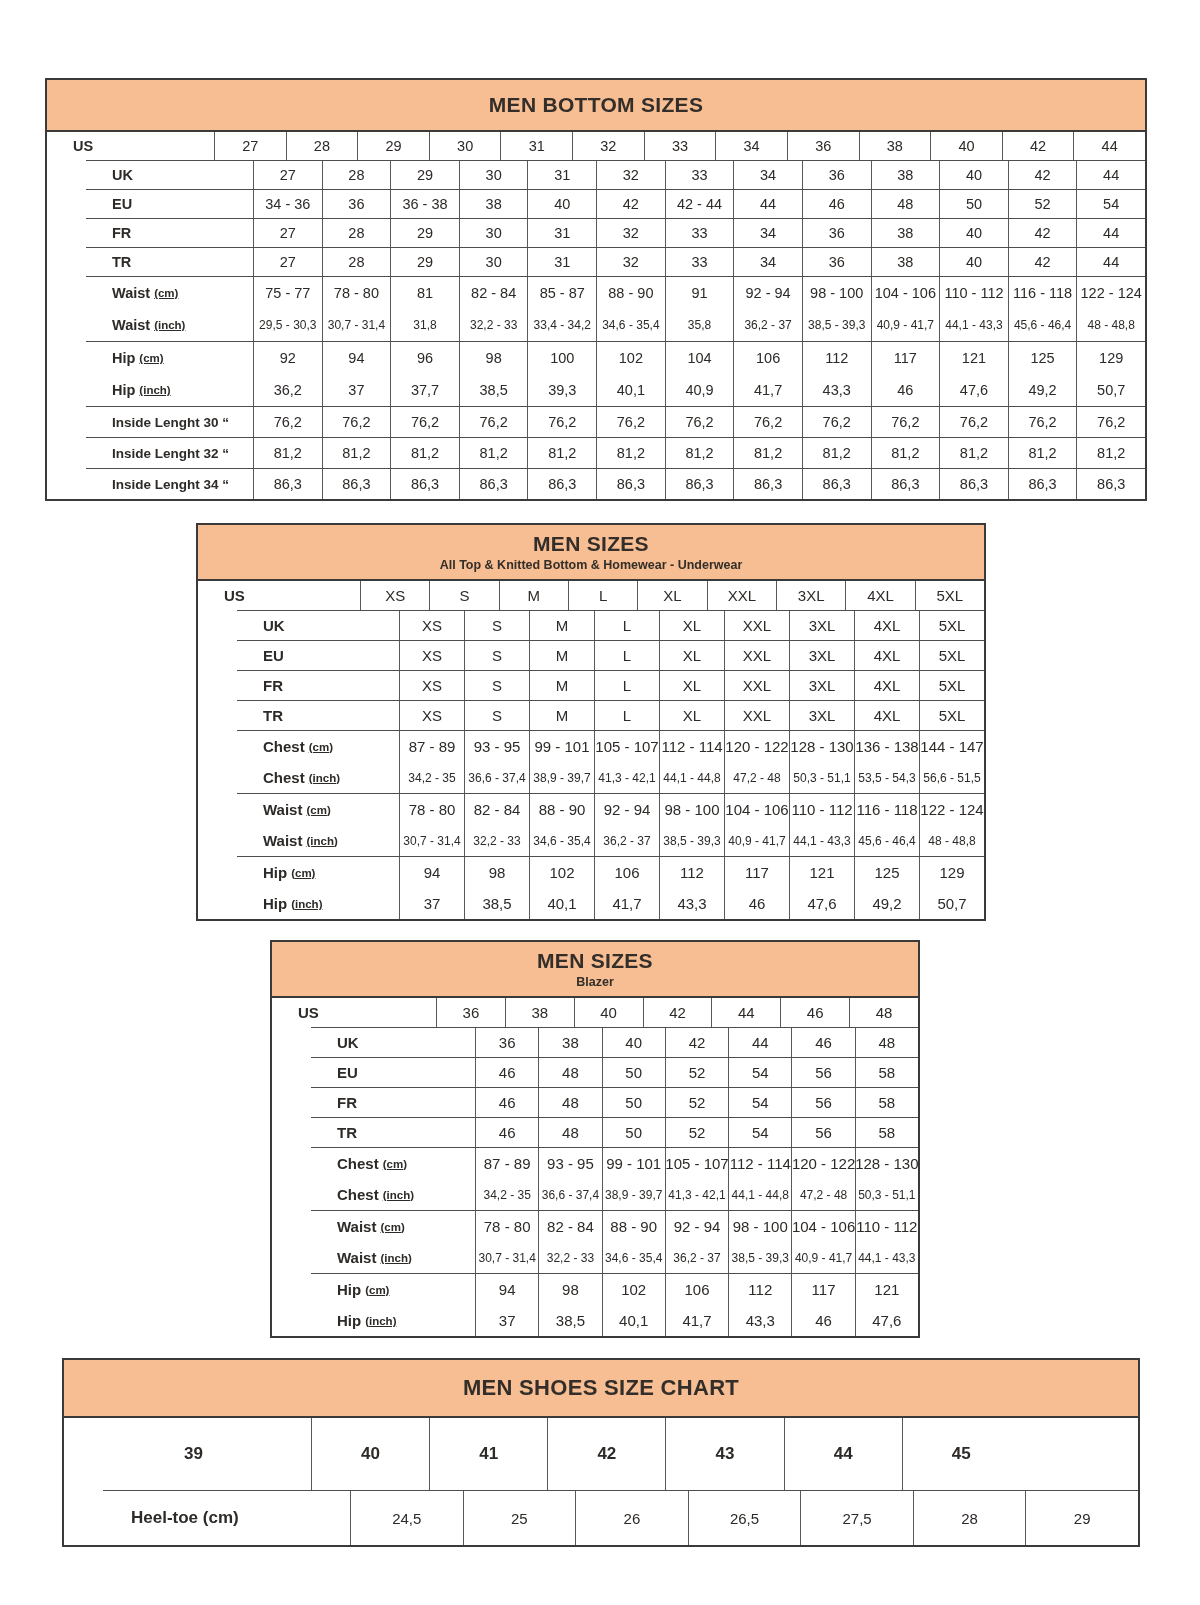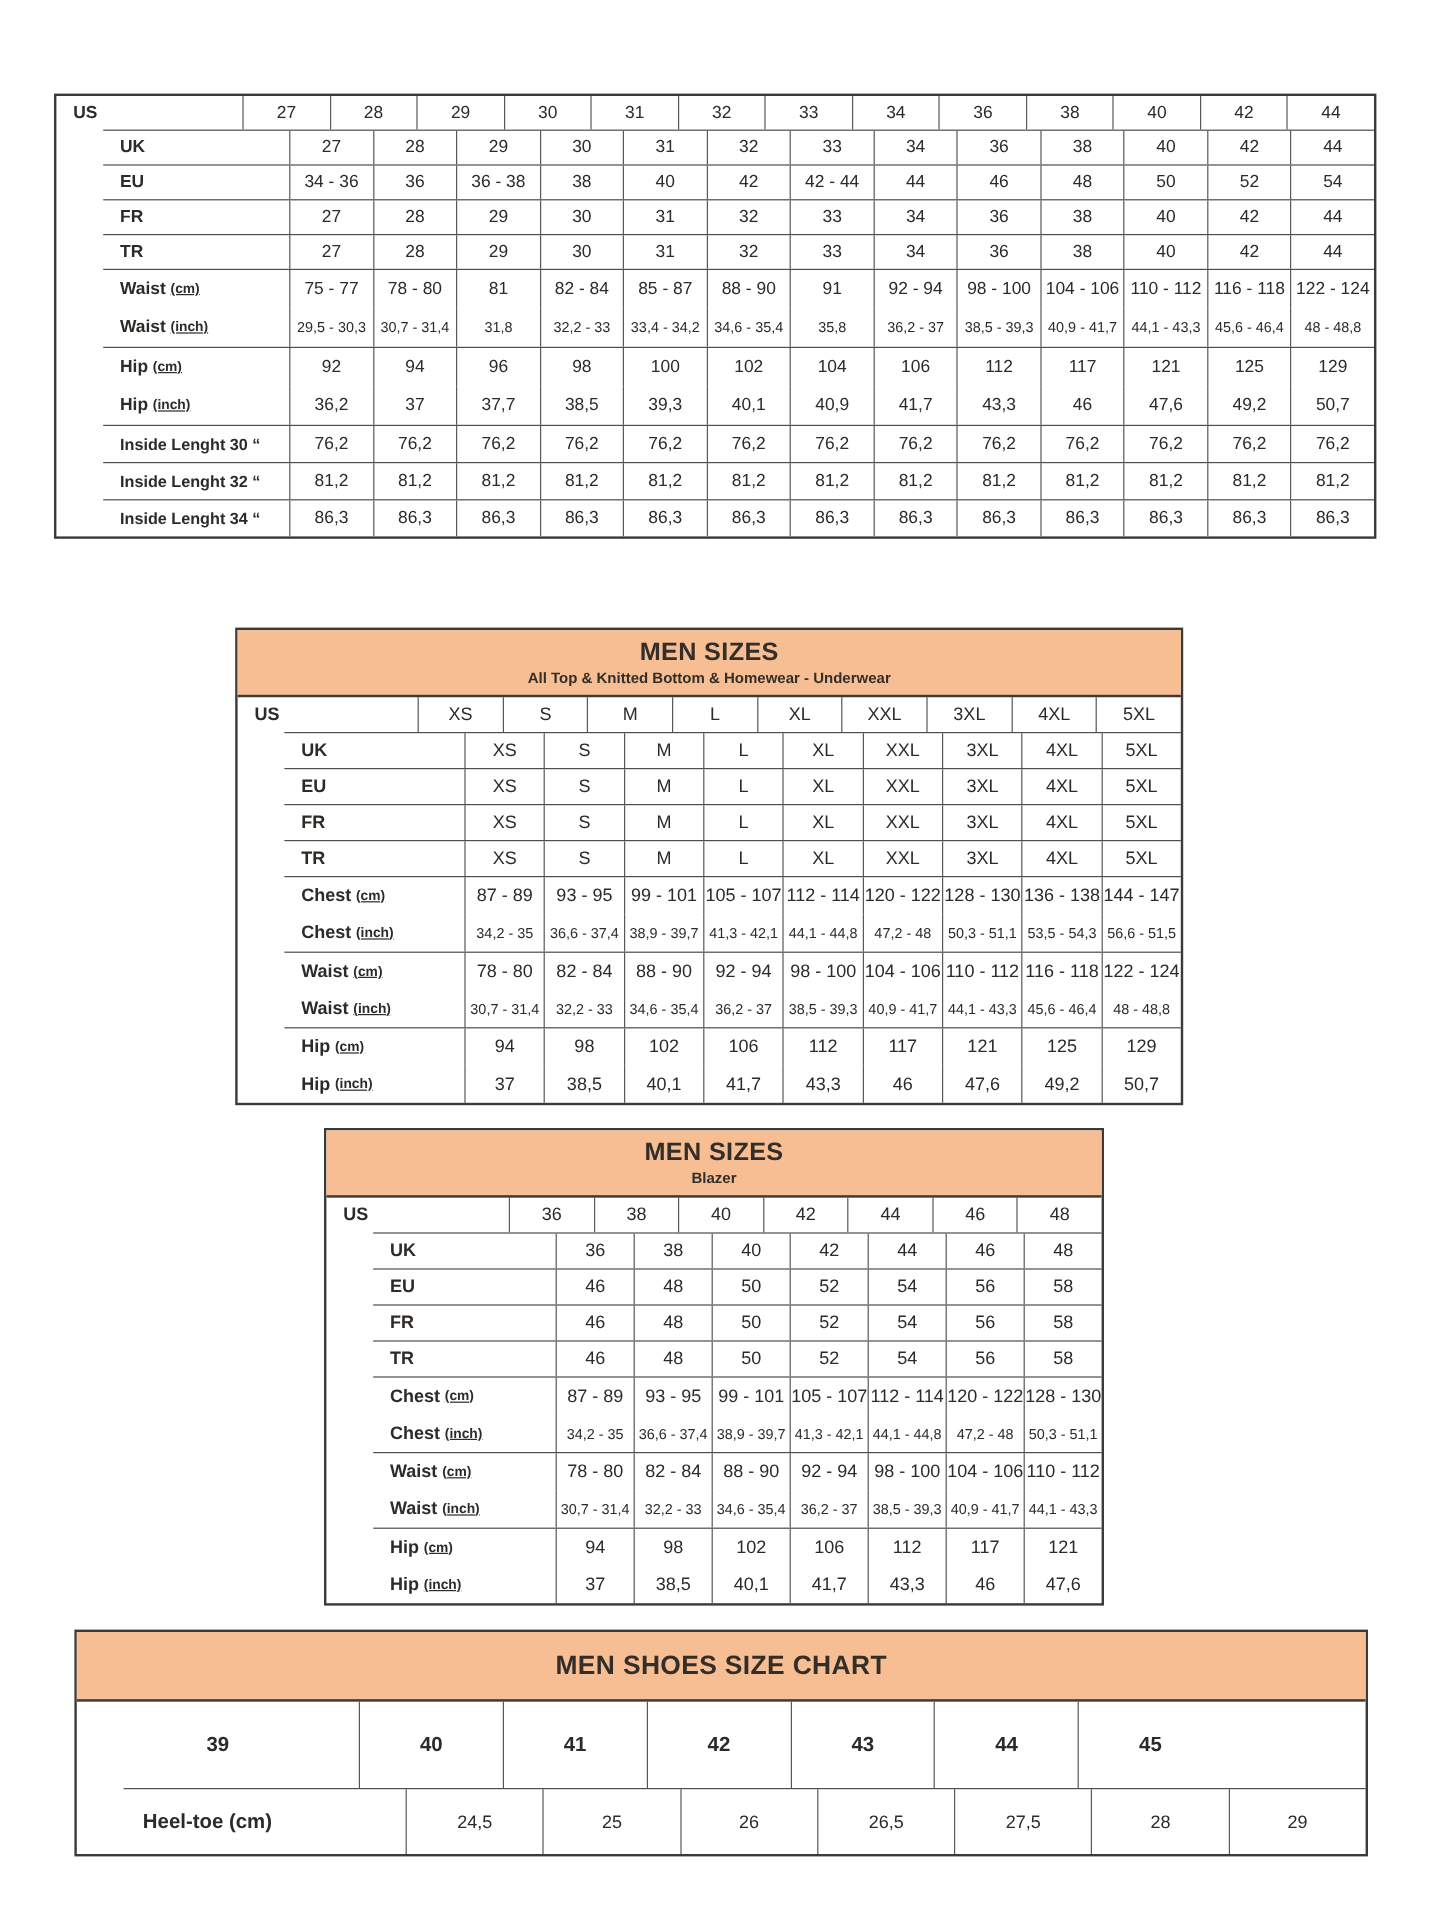--- a/index.html
+++ b/index.html
@@ -108,6 +108,10 @@
 <body>
 
 <div class="size-table" id="t0">
+  <div class="thead">
+    <div class="title">MEN BOTTOM SIZES</div>
+
+  </div>
   <div class="tbody">
       <div class="tgroup">
         <div class="trow" style="grid-template-columns: 155px repeat(13, 1fr);">

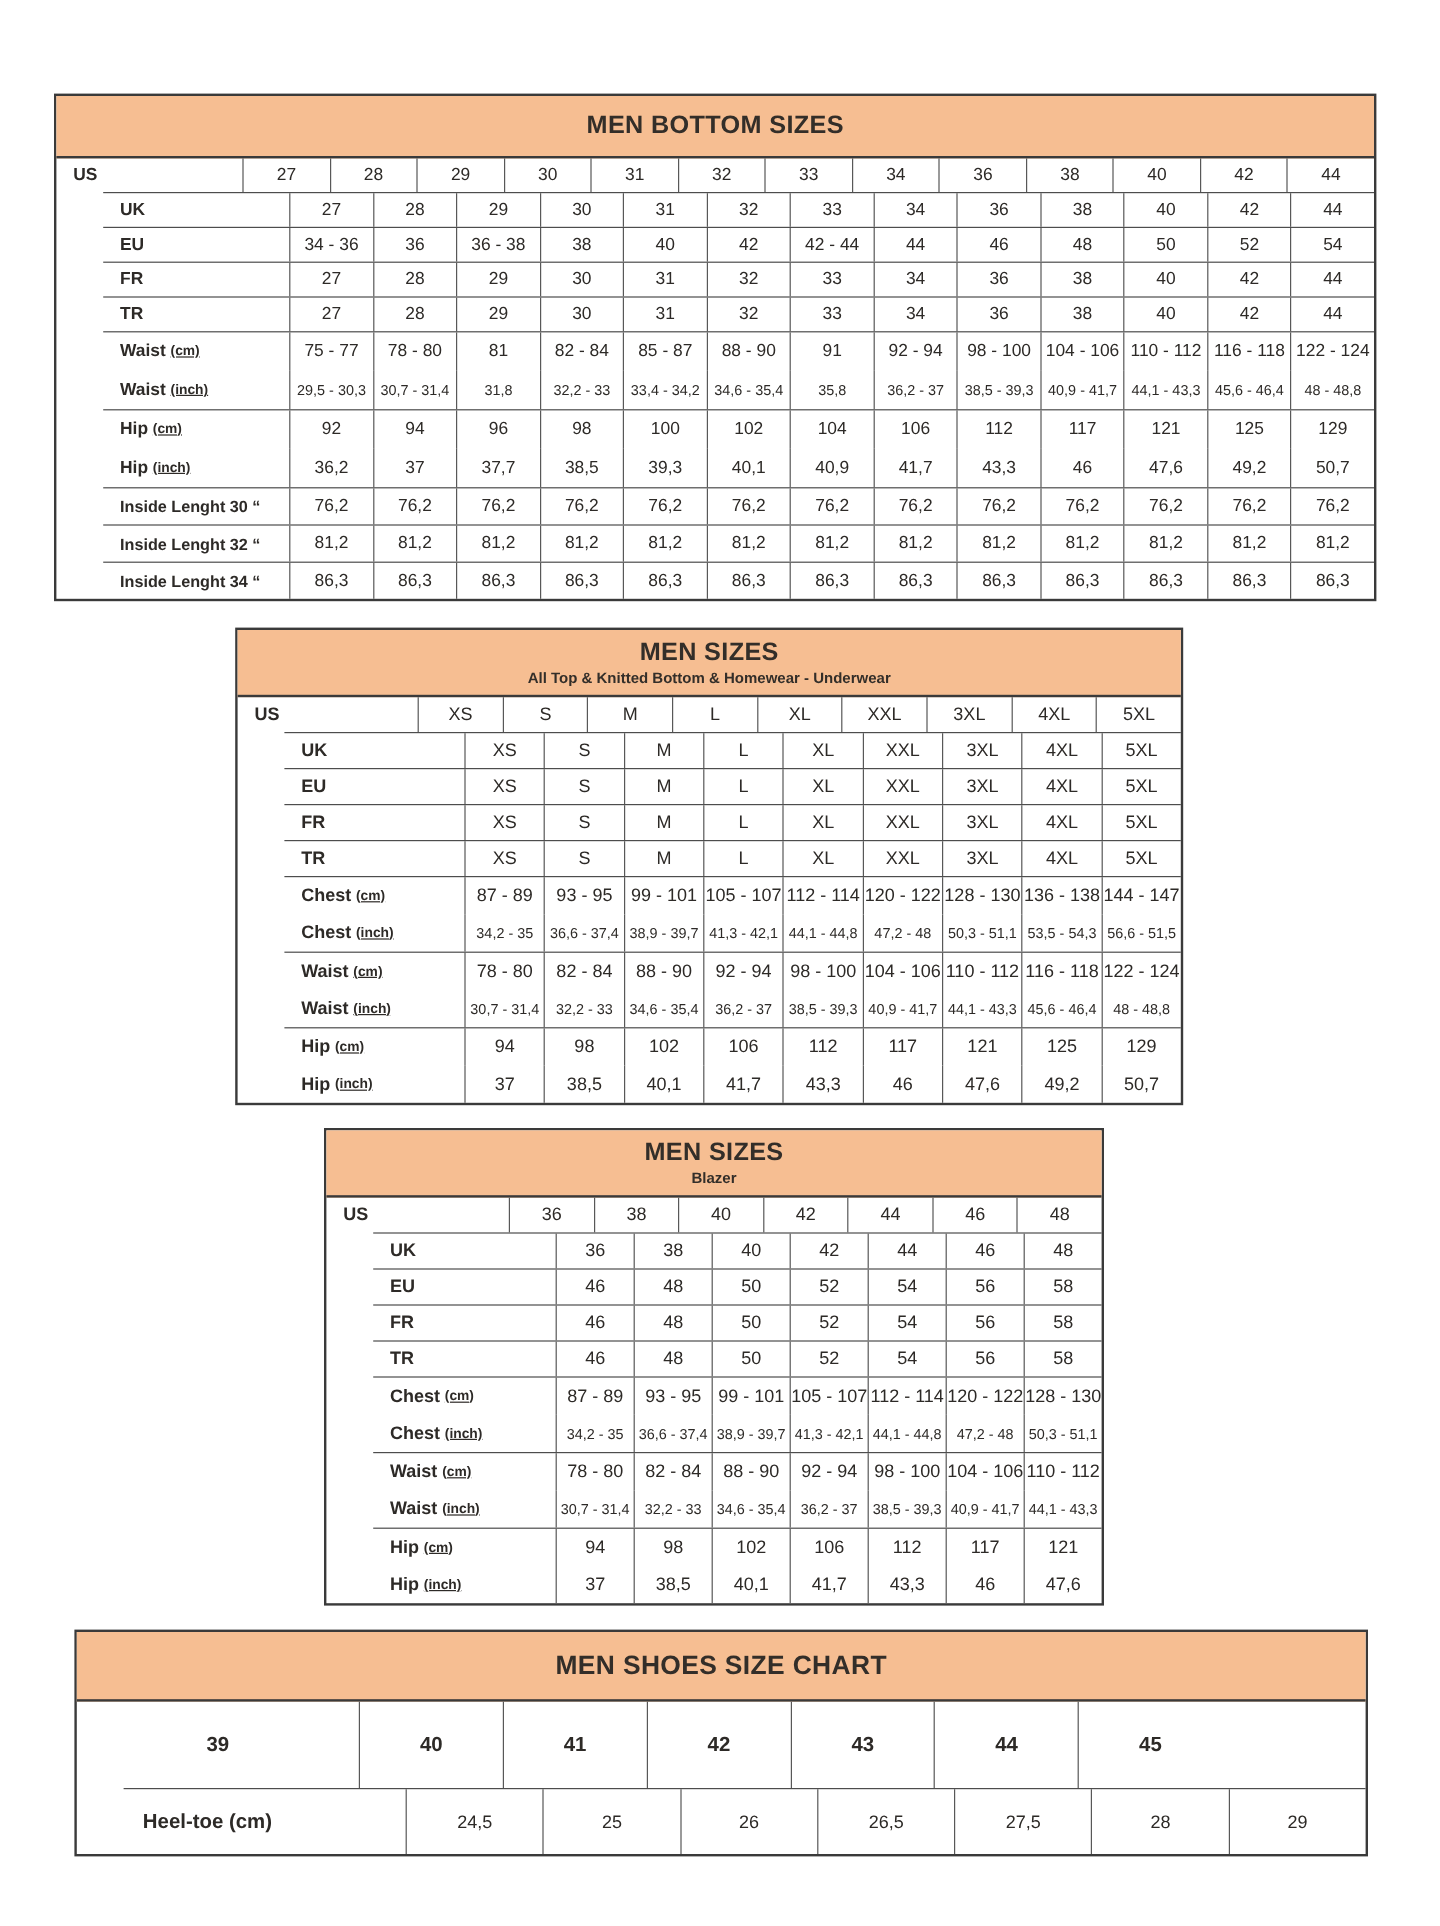--- a/index.html
+++ b/index.html
@@ -43,6 +43,7 @@
     display:grid;
     align-items:center;
     box-sizing:border-box;
+    padding-left:12px;
   }
   .cell {
     height:100%;

